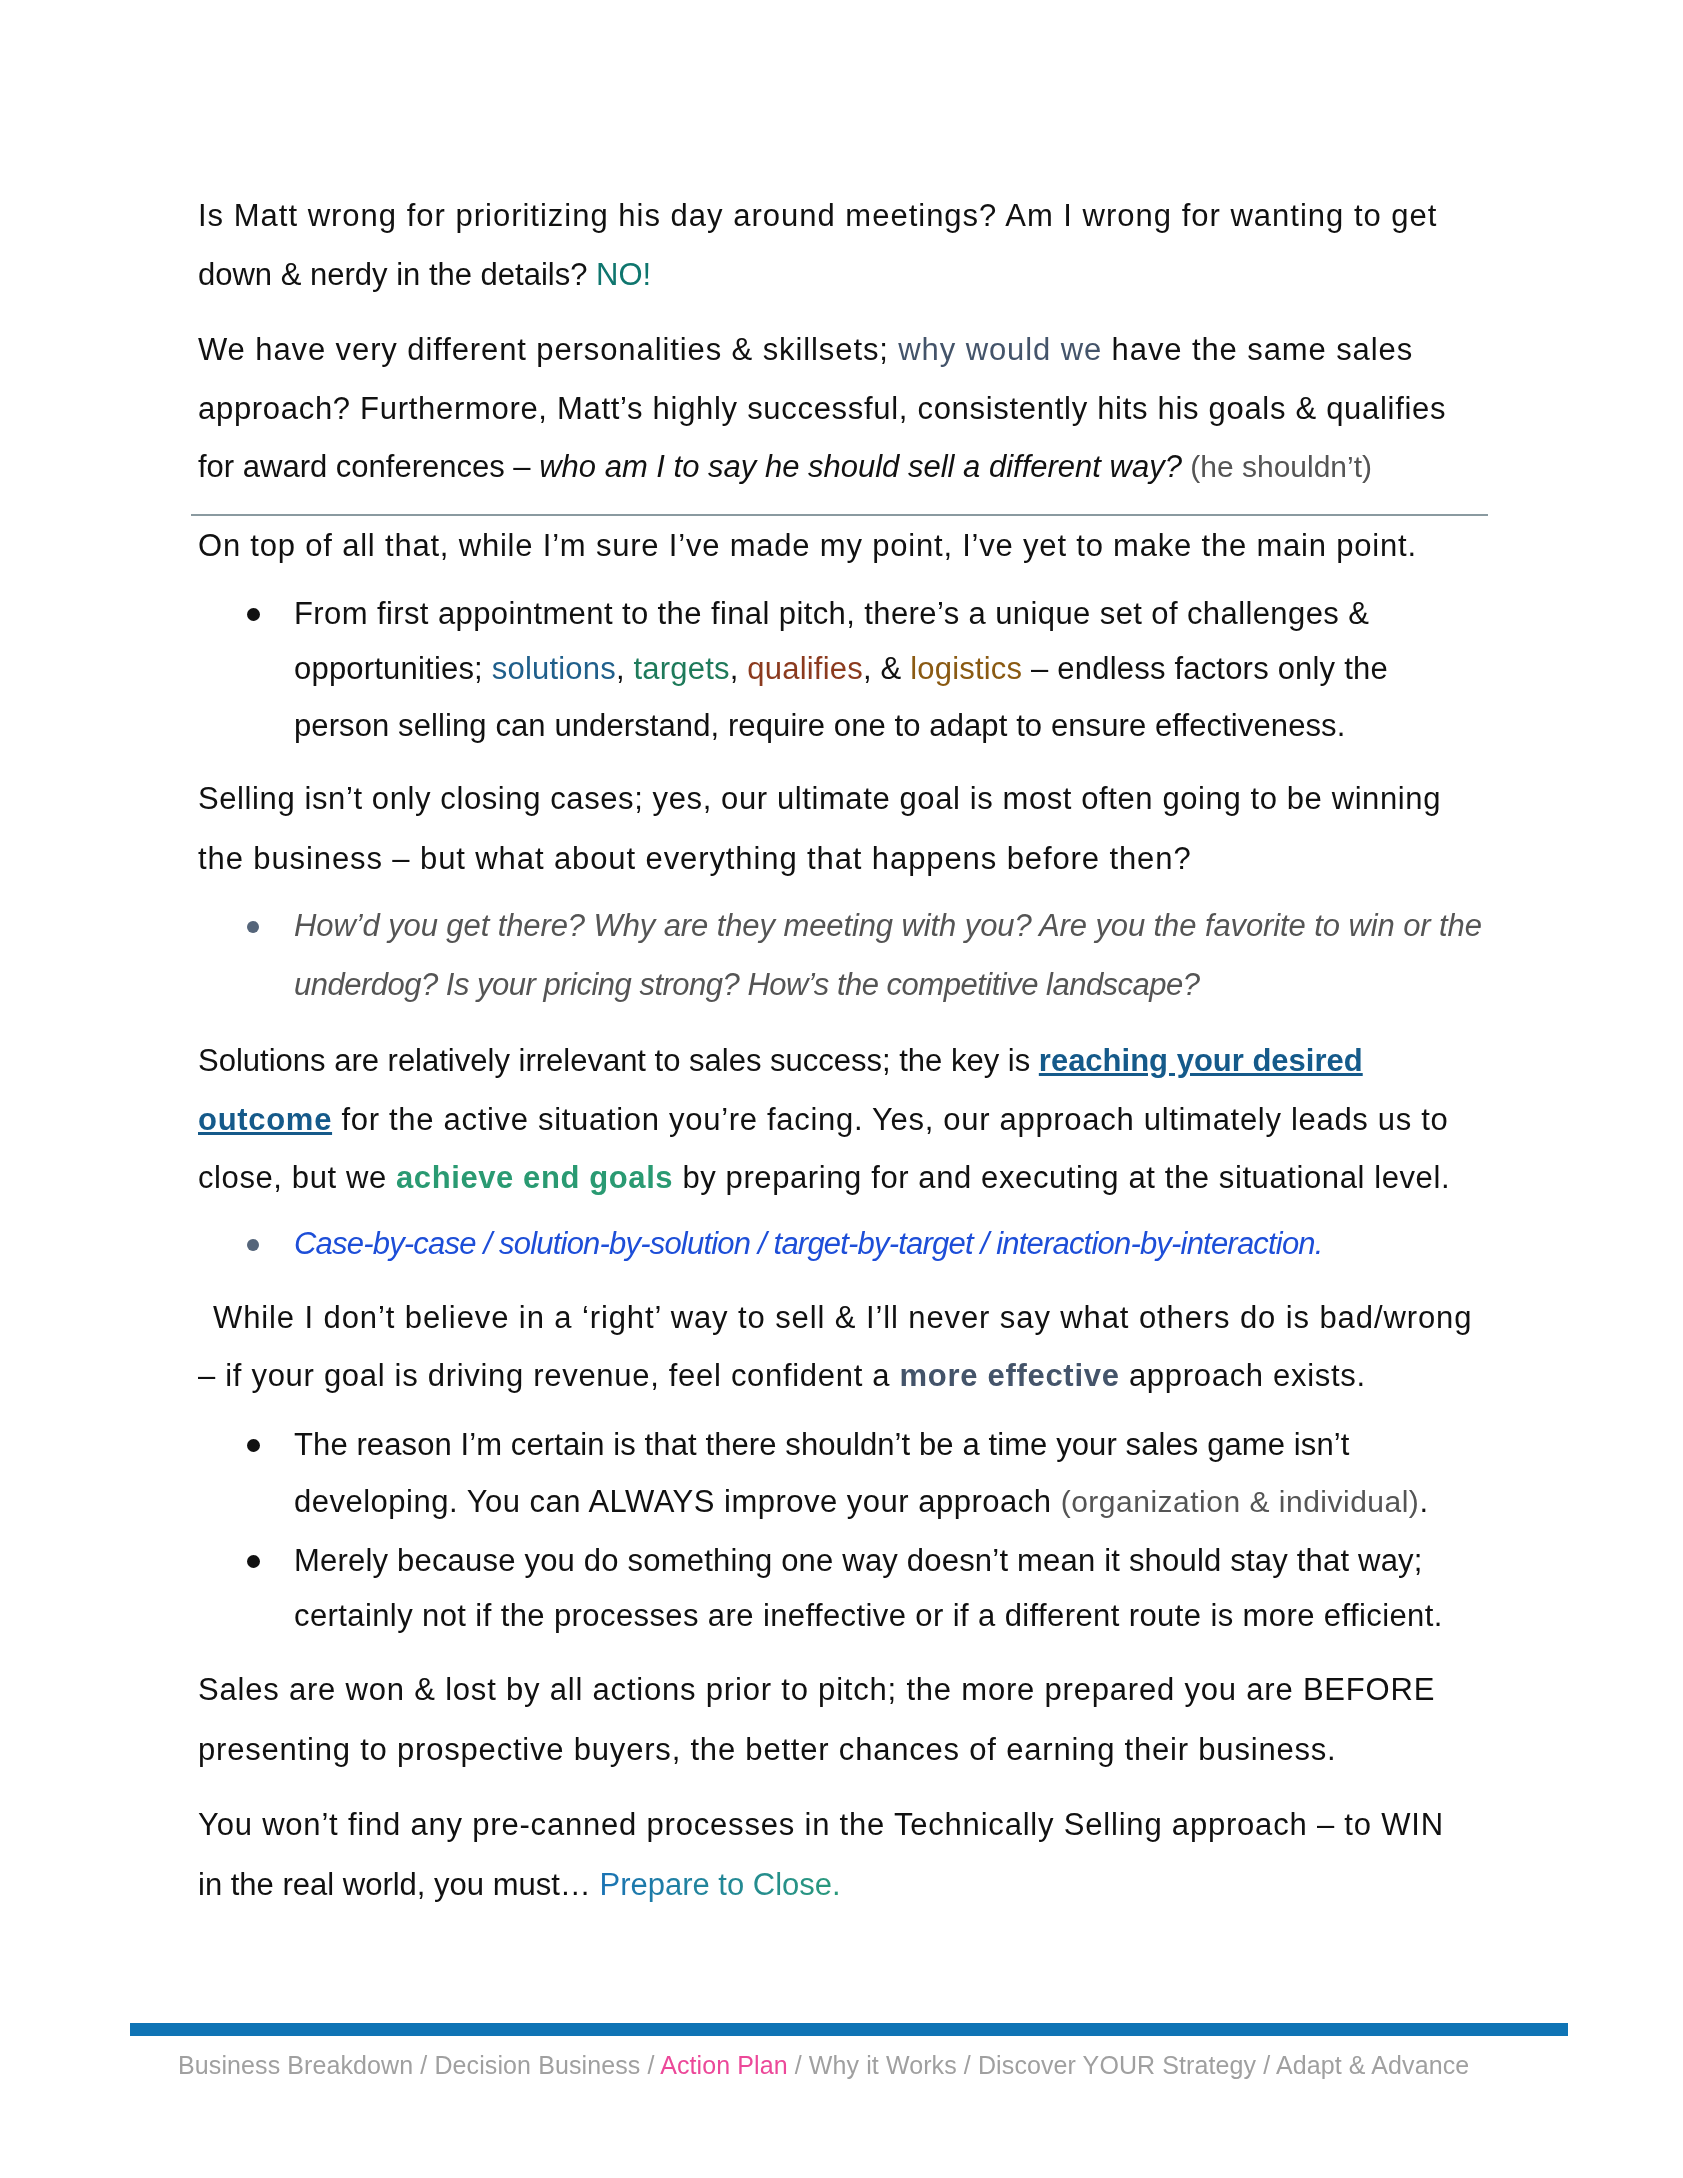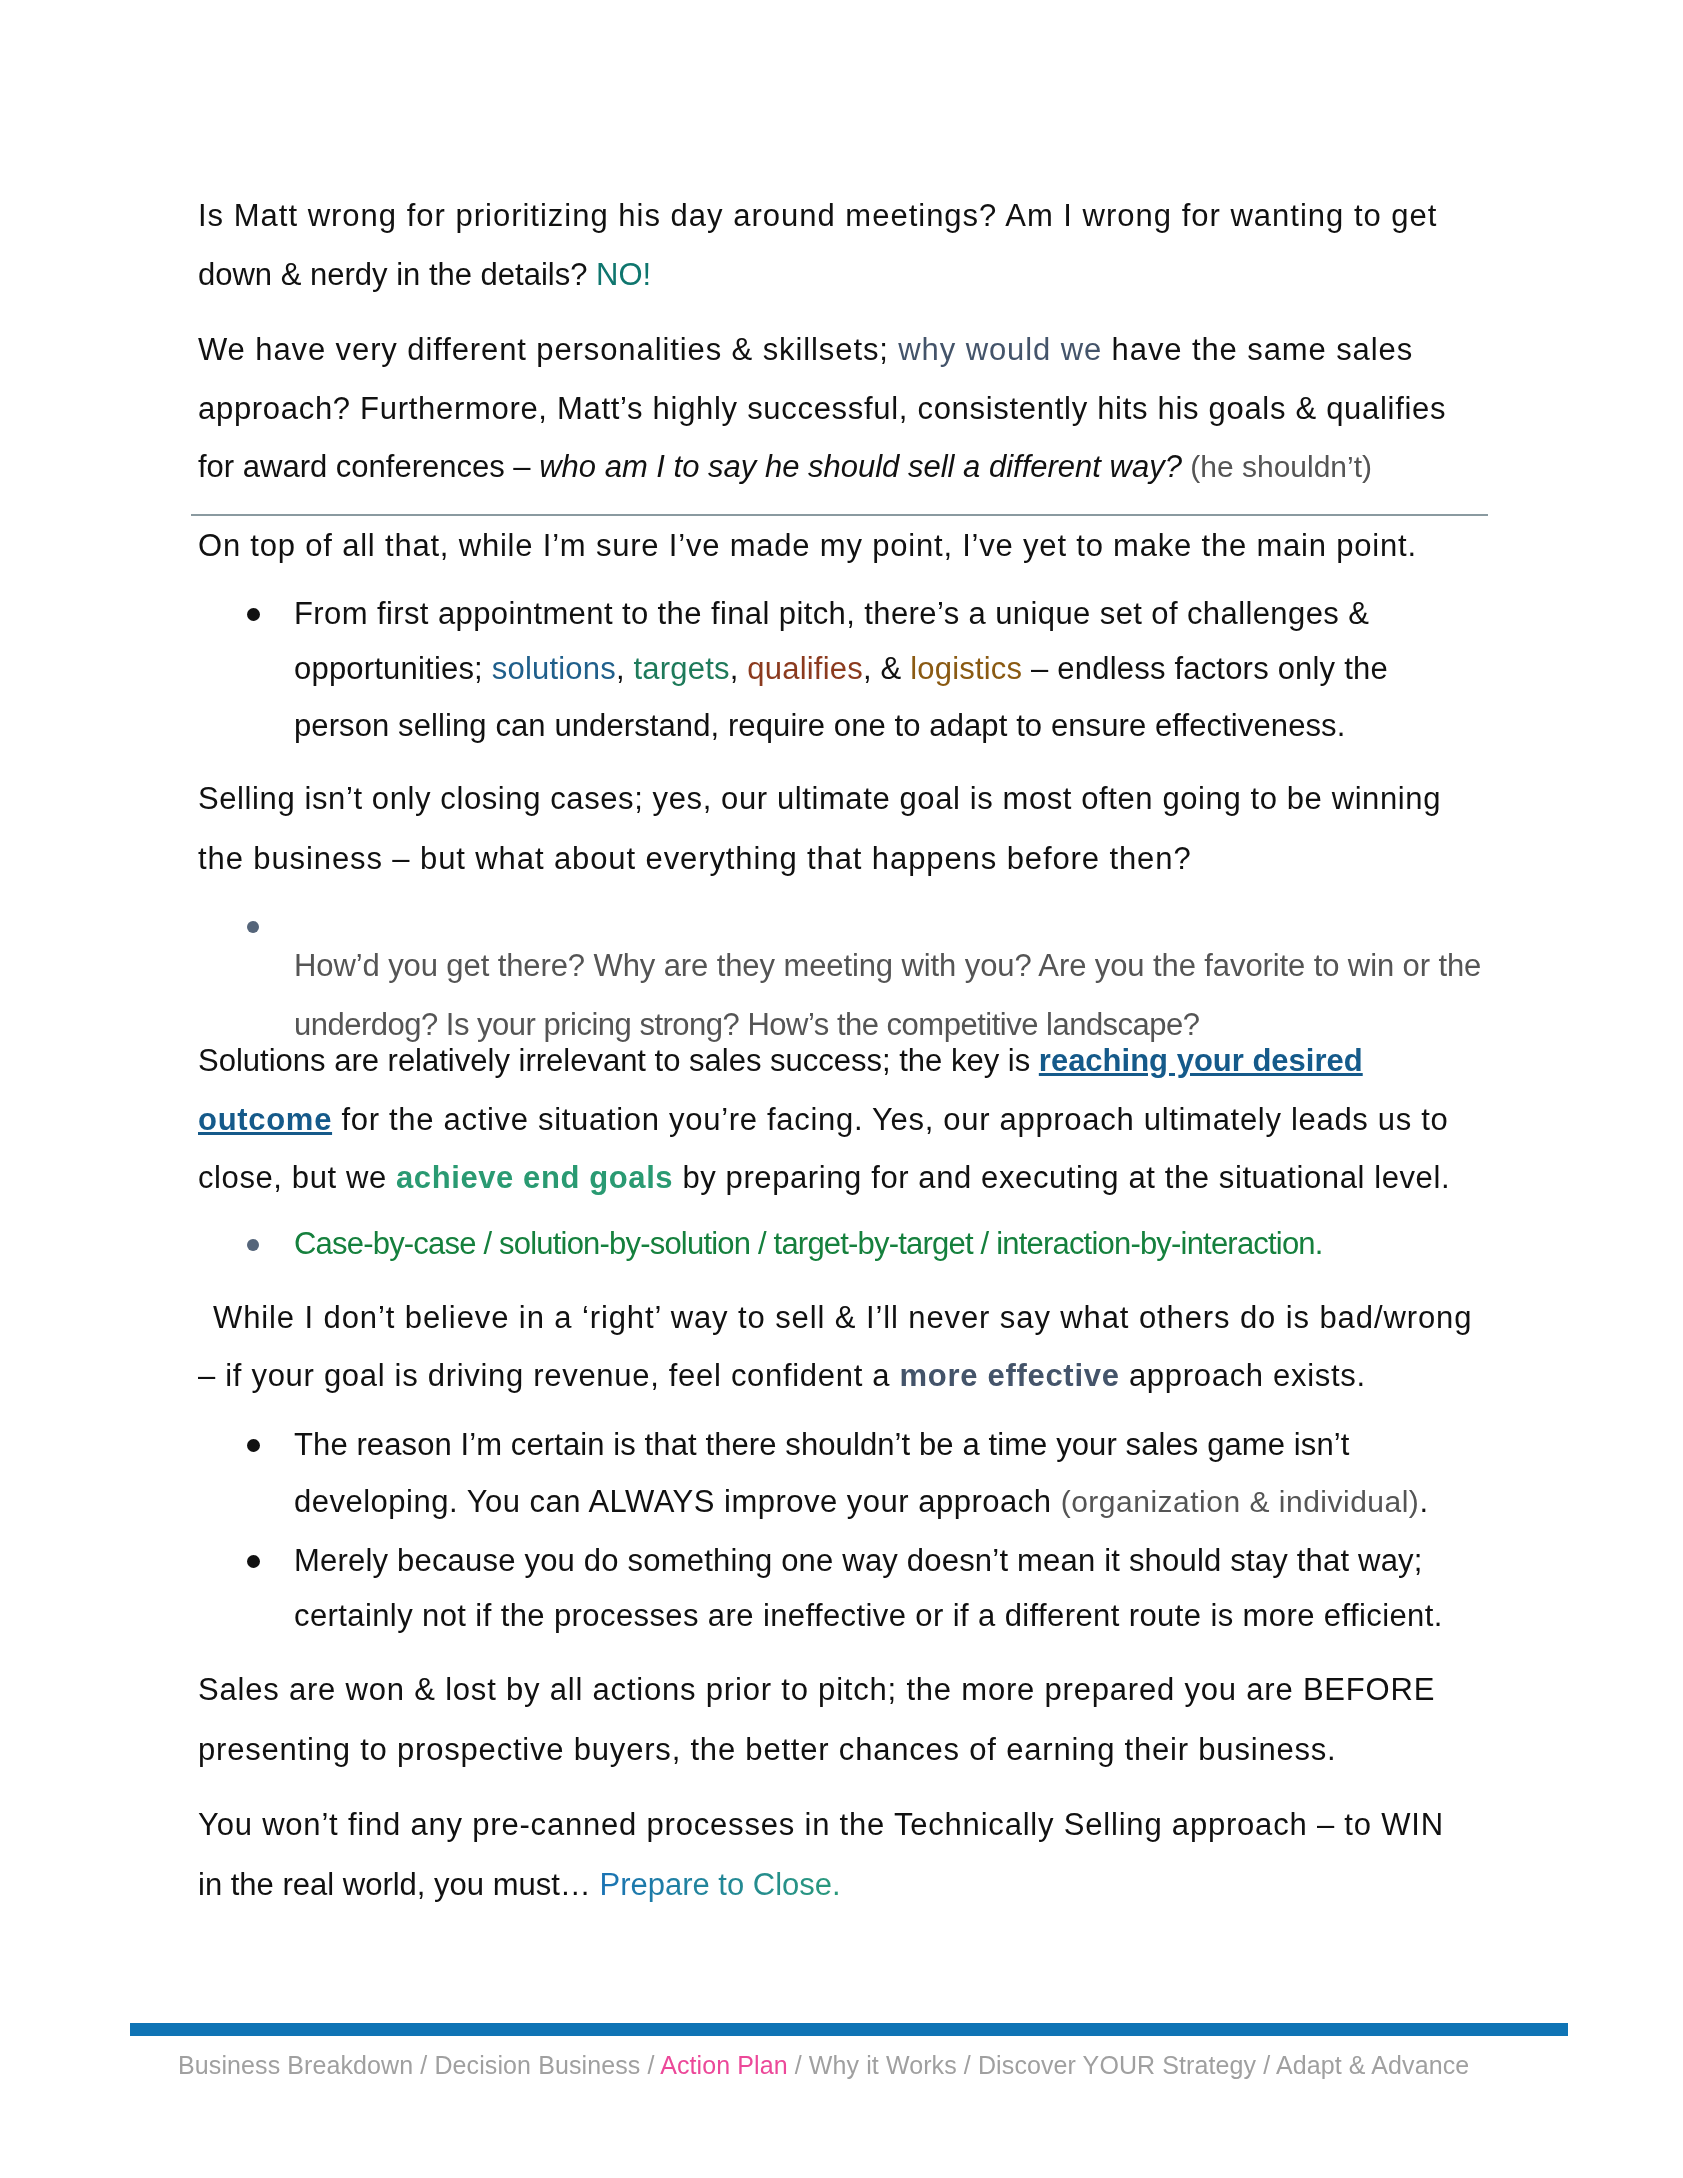--- a/index.html
+++ b/index.html
@@ -17,7 +17,7 @@
   .c-targets { color: #1e7a5a; }
   .c-barriers { color: #8b3a1e; }
   .c-logistics { color: #8a5a12; }
-  .ital-gray { color: #555; font-weight: 300; margin-top: 40px; }
+  .ital-gray { font-style: italic; color: #555; font-weight: 300; }
   .ital-slate { color: #15803d; }
   .b-blue { color: #155a8a; font-weight: bold; text-decoration: underline; }
   .b-green { color: #2a9a72; font-weight: bold; }

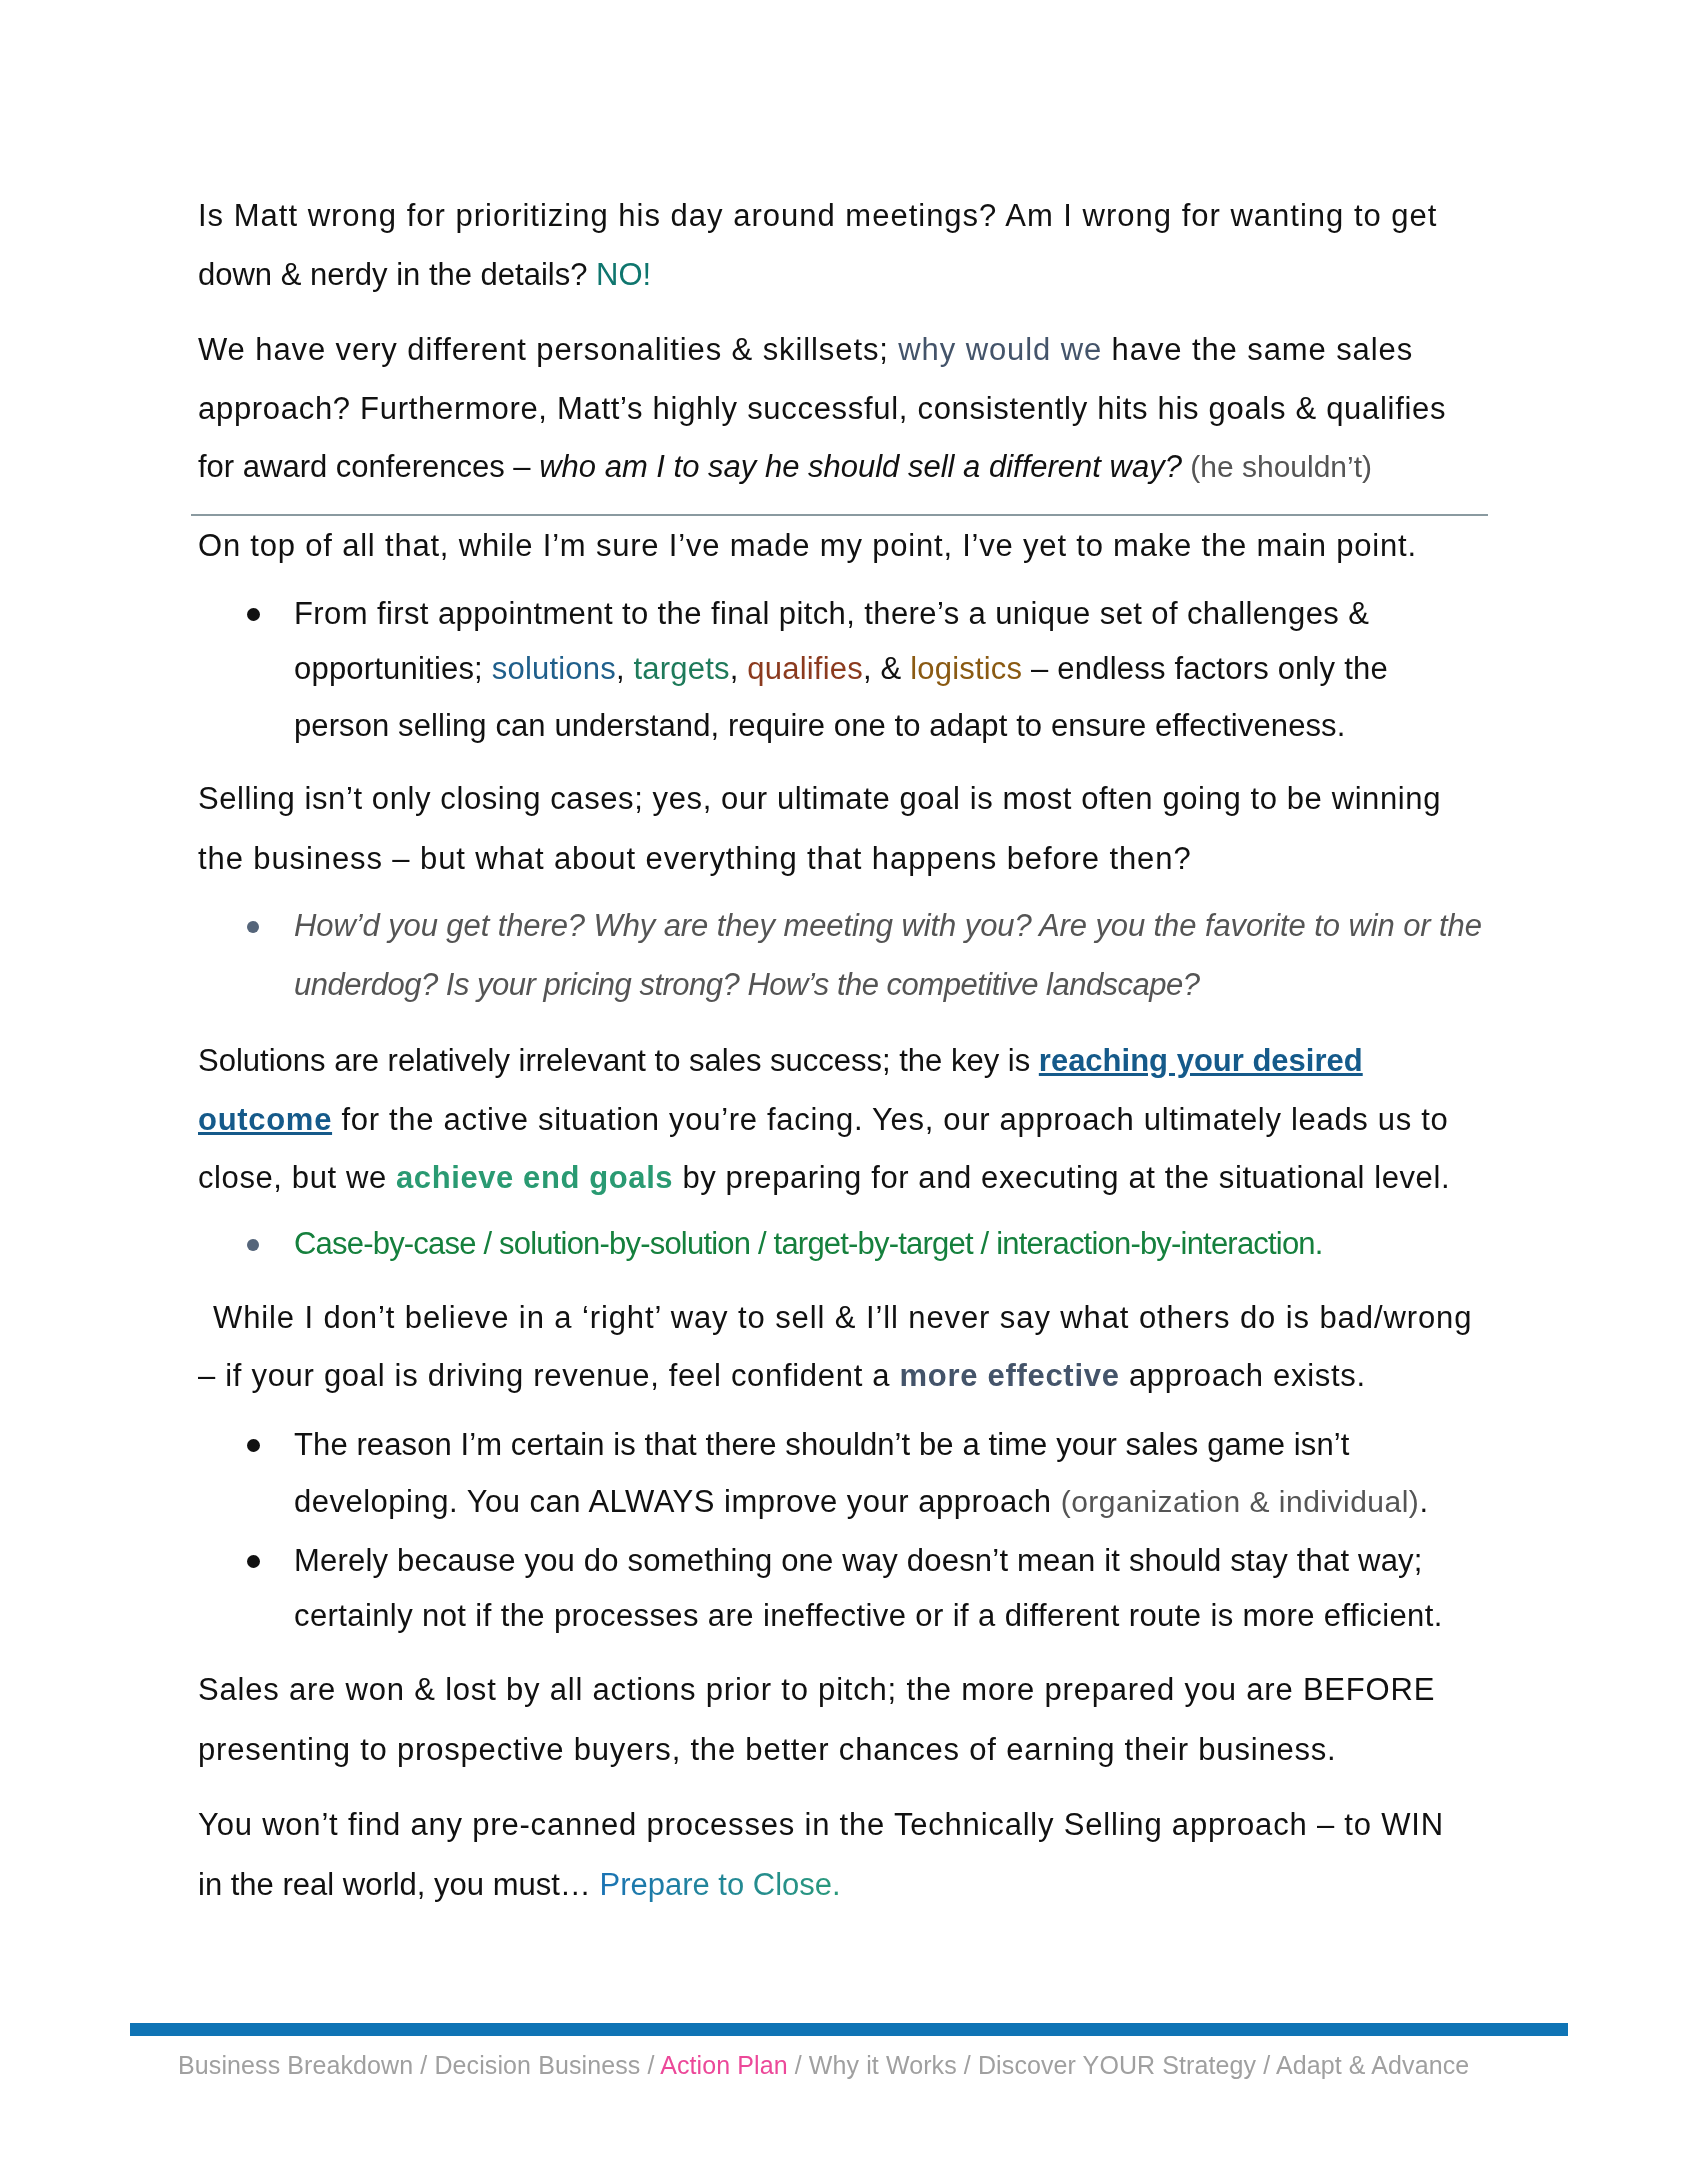--- a/index.html
+++ b/index.html
@@ -18,7 +18,7 @@
   .c-barriers { color: #8b3a1e; }
   .c-logistics { color: #8a5a12; }
   .ital-gray { font-style: italic; color: #555; font-weight: 300; }
-  .ital-slate { color: #15803d; }
+  .ital-slate { font-style: italic; color: #1d4ed8; }
   .b-blue { color: #155a8a; font-weight: bold; text-decoration: underline; }
   .b-green { color: #2a9a72; font-weight: bold; }
   .b-slate { color: #44546a; font-weight: bold; }

